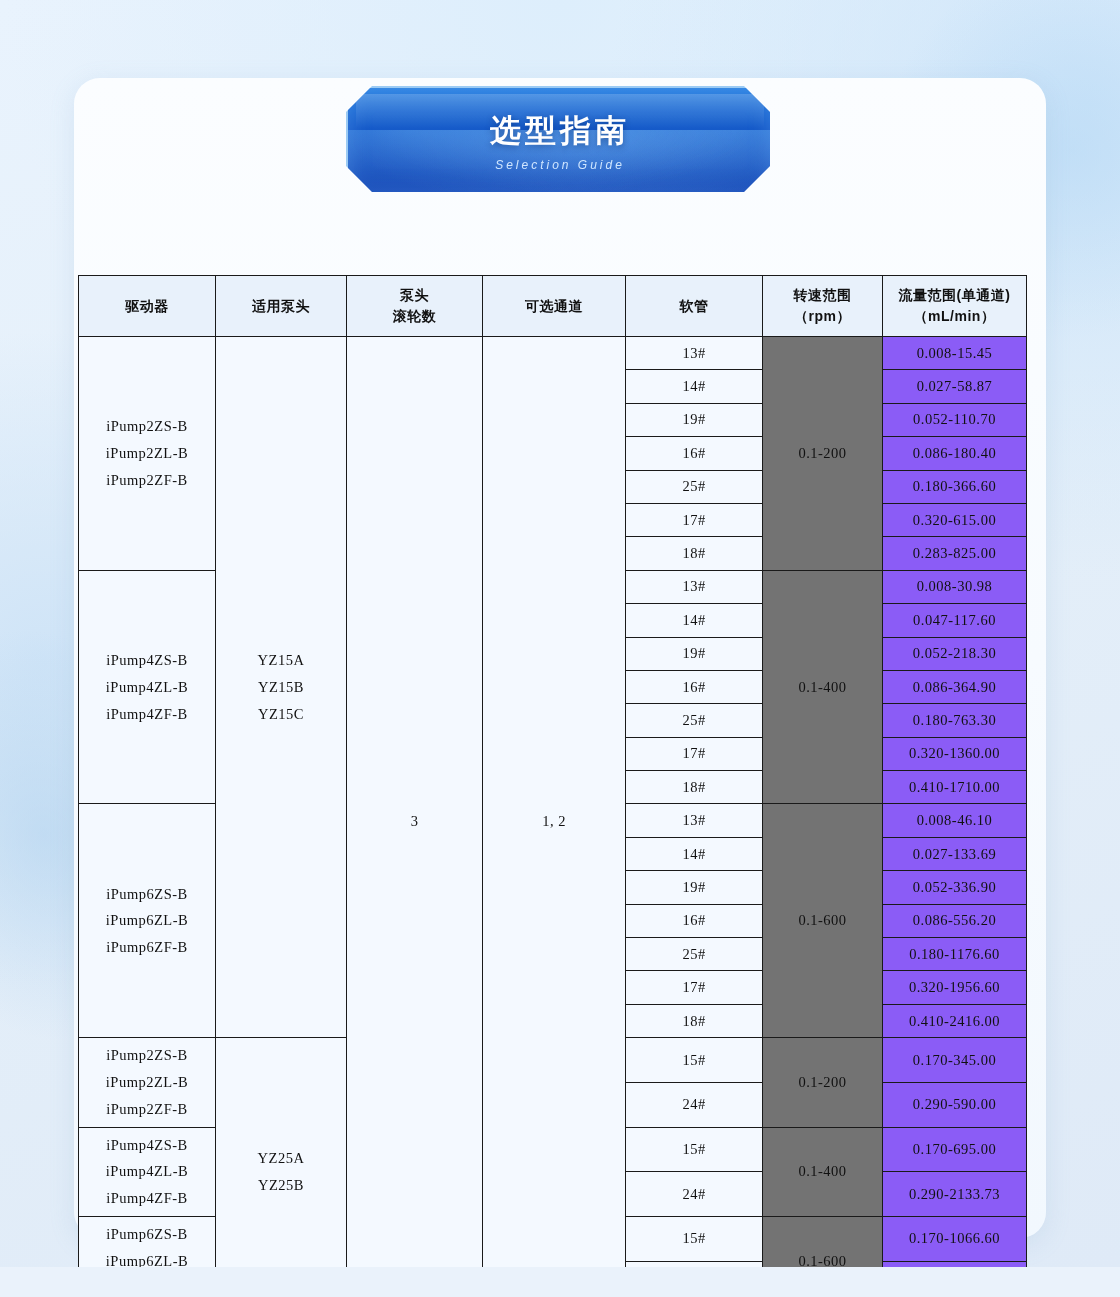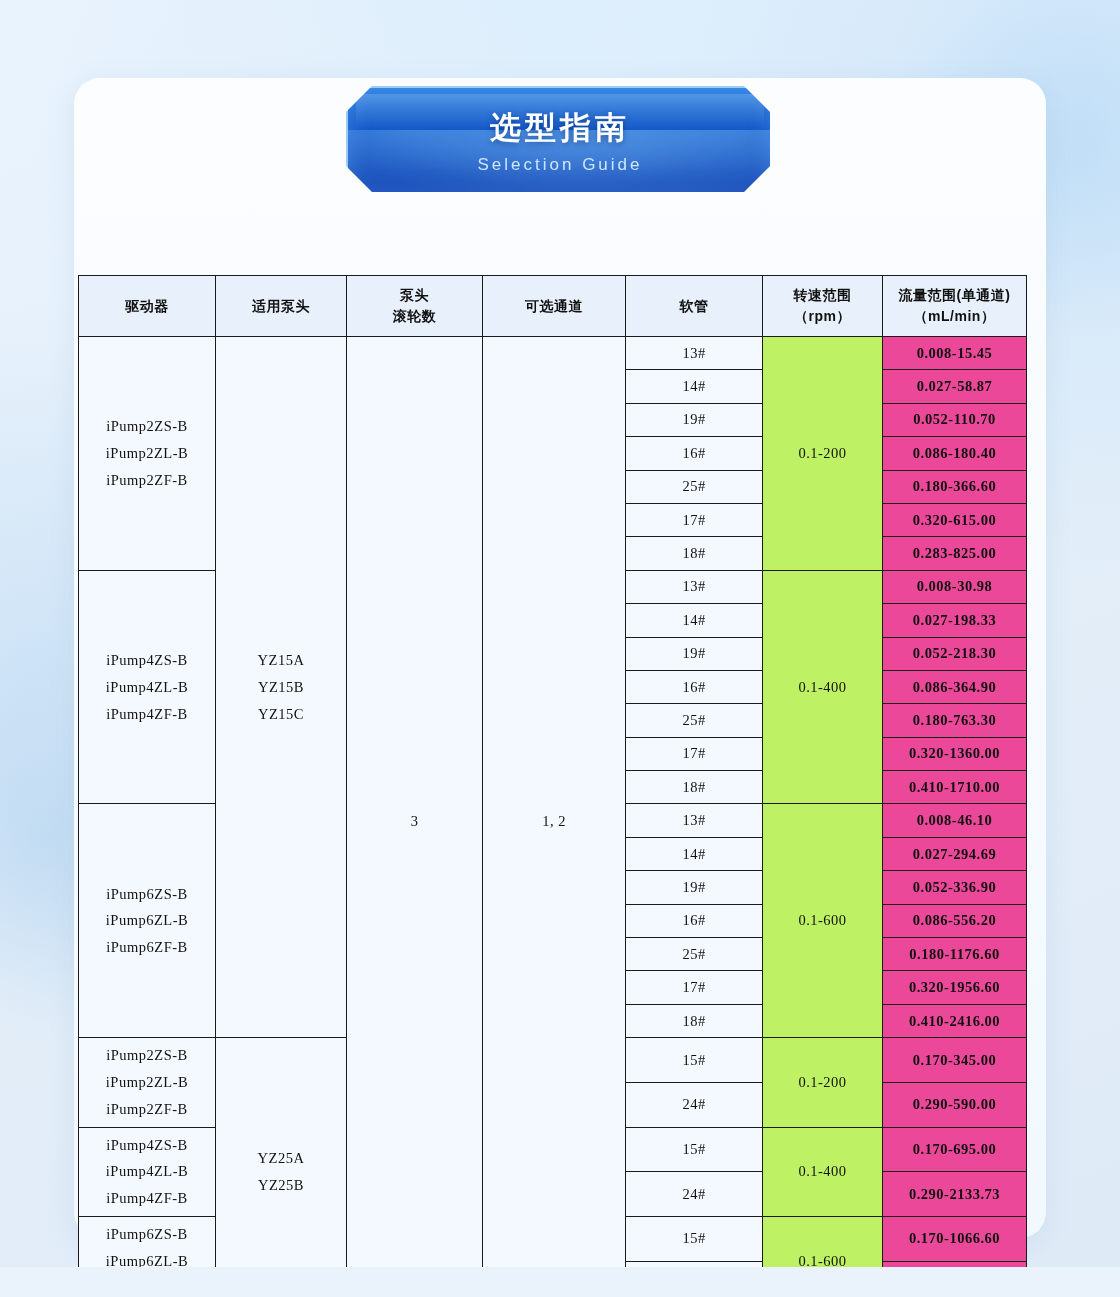--- a/index.html
+++ b/index.html
@@ -111,9 +111,10 @@
     position: relative;
     margin-top: 6px;
     color: #cfe6ff;
-    font-size: 17px;
+    font-size: 12px;
     letter-spacing: 3px;
     z-index: 2;
+    font-style: italic;
   }
   table.spec {
     position: absolute;

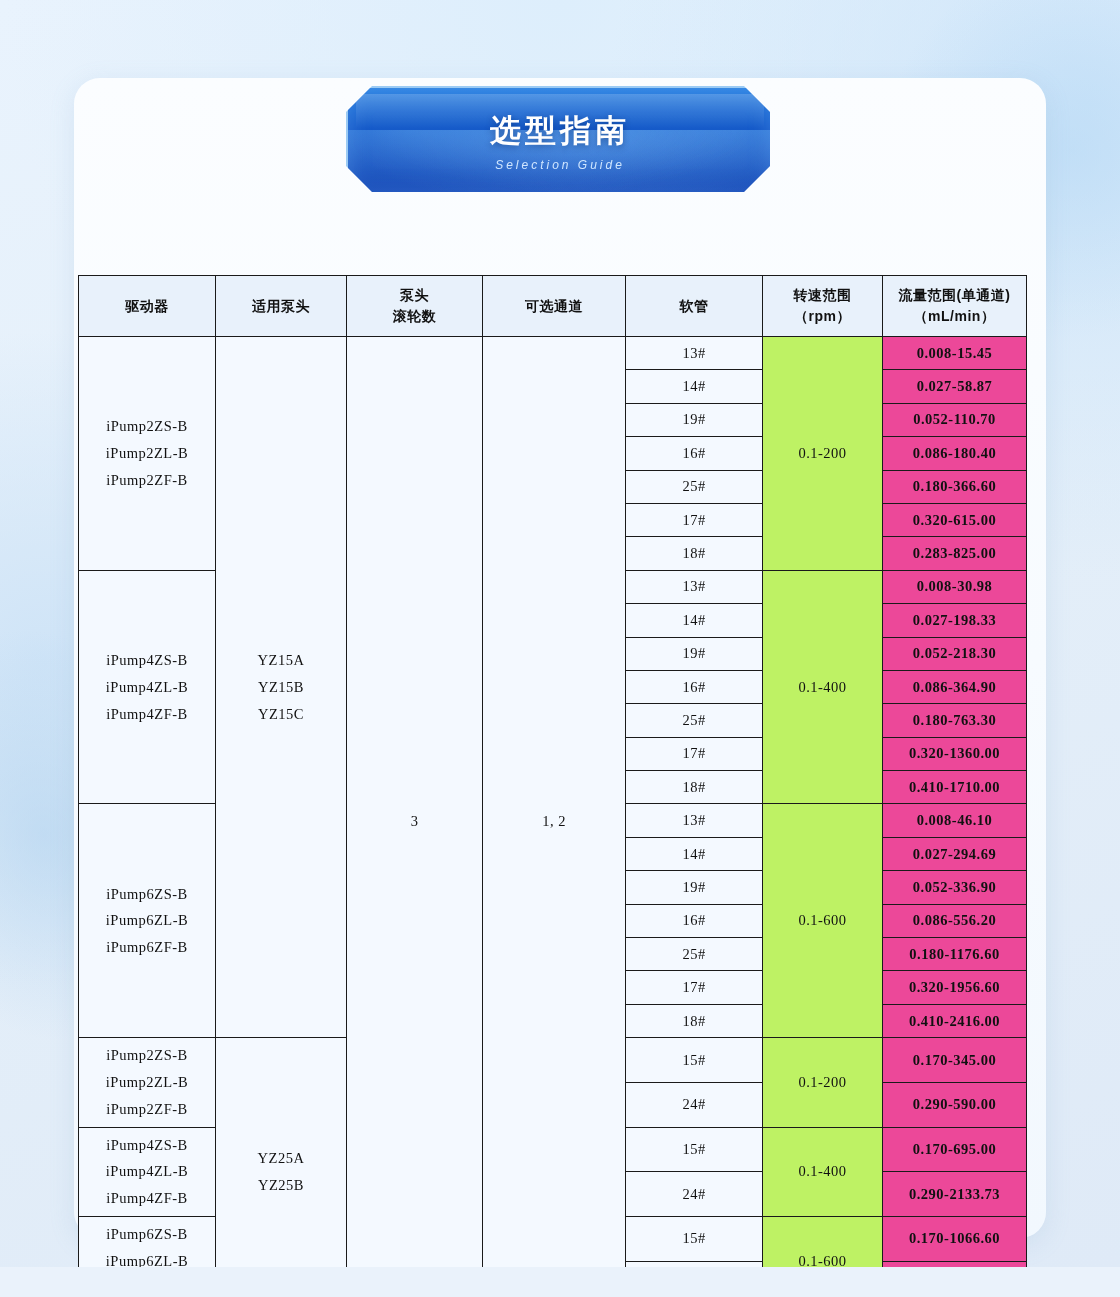--- a/index.html
+++ b/index.html
@@ -169,10 +169,9 @@
     font-size: 15px;
   }
   td.flow {
-    background: #ec4899;
+    background: #8b5cf6;
     font-size: 15px;
     white-space: nowrap;
-    font-weight: bold;
   }
   td.tube.big, td.speed.big, td.flow.big {
     height: 41px;

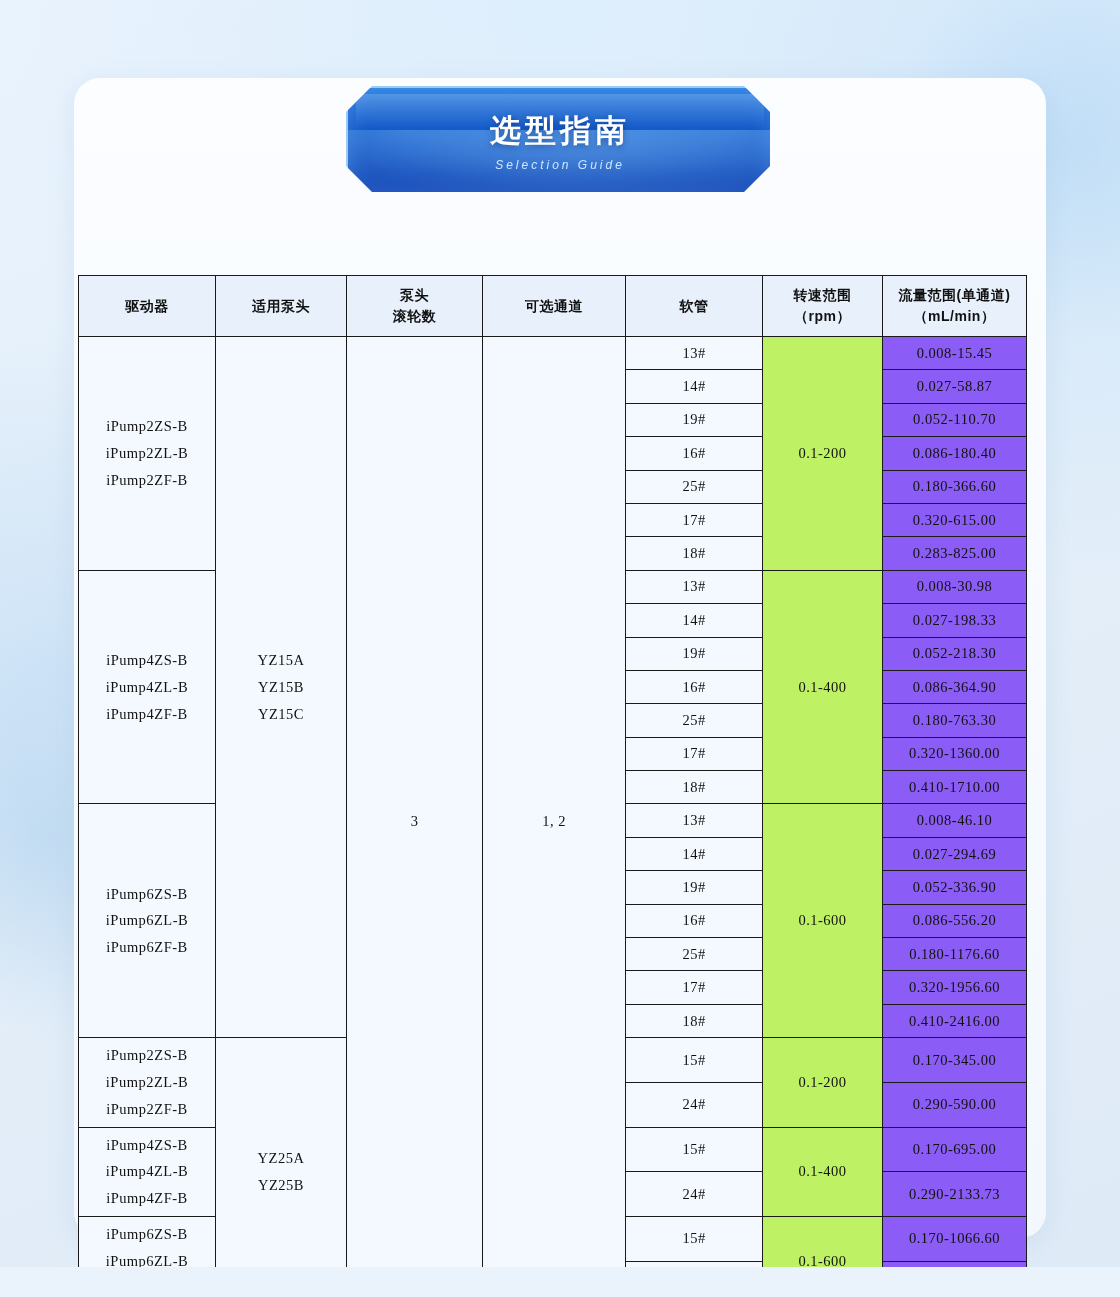--- a/index.html
+++ b/index.html
@@ -165,7 +165,7 @@
     font-size: 15px;
   }
   td.speed {
-    background: #bef264;
+    background: #737373;
     font-size: 15px;
   }
   td.flow {

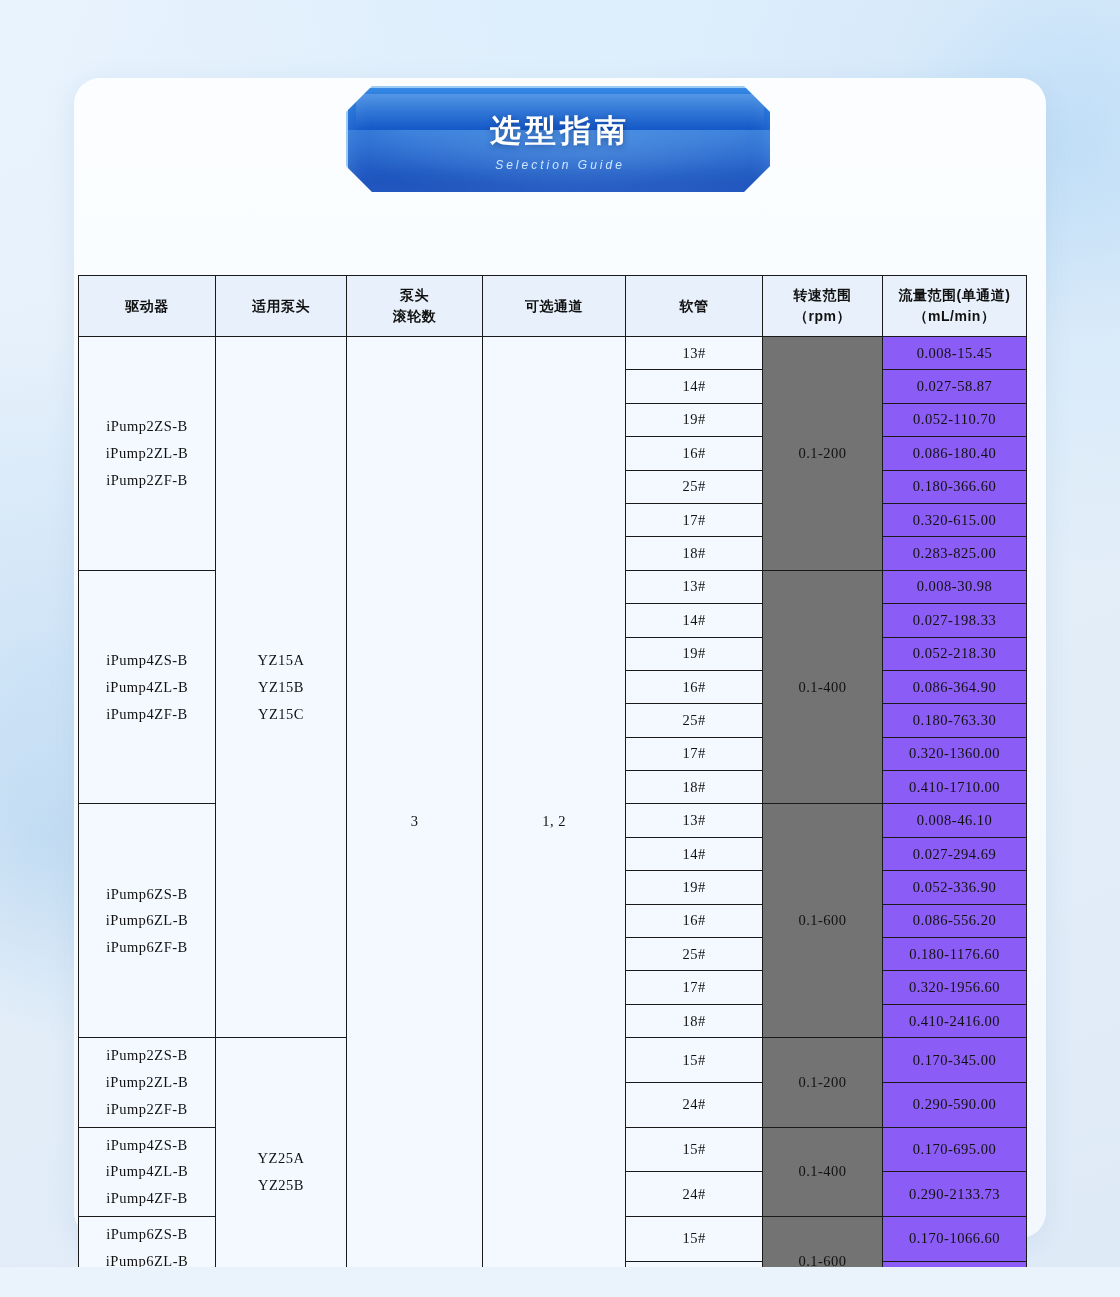--- a/index.html
+++ b/index.html
@@ -294,7 +294,7 @@
       </tr>
       <tr>
         <td class="tube">14#</td>
-        <td class="flow">0.027-198.33</td>
+        <td class="flow">0.047-117.60</td>
       </tr>
       <tr>
         <td class="tube">19#</td>

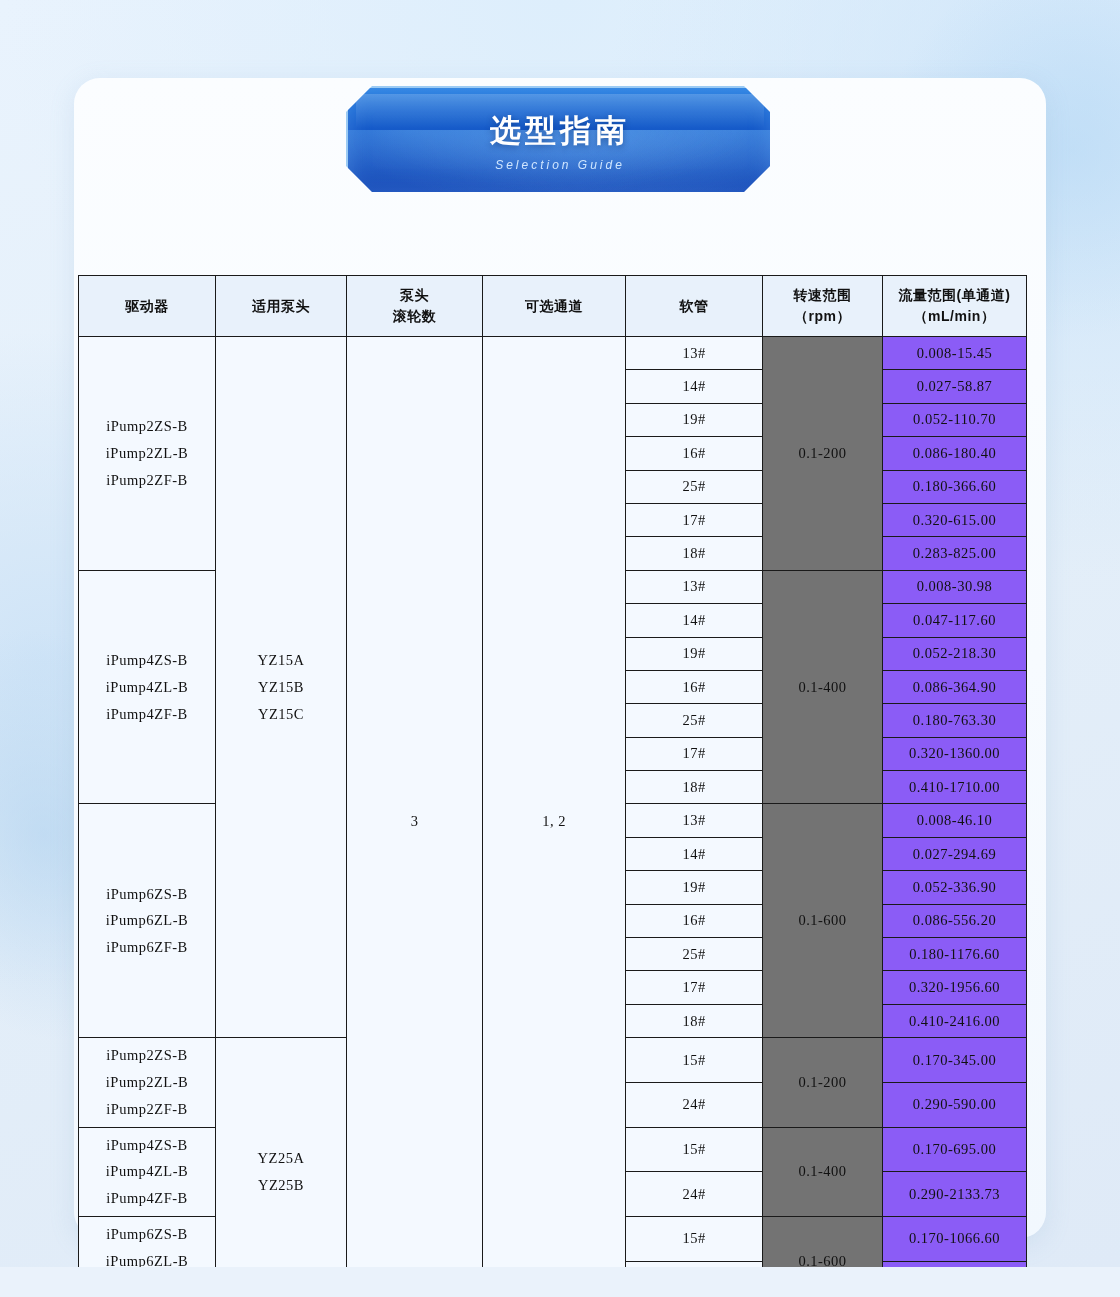--- a/index.html
+++ b/index.html
@@ -329,7 +329,7 @@
       </tr>
       <tr>
         <td class="tube">14#</td>
-        <td class="flow">0.027-294.69</td>
+        <td class="flow">0.027-133.69</td>
       </tr>
       <tr>
         <td class="tube">19#</td>

